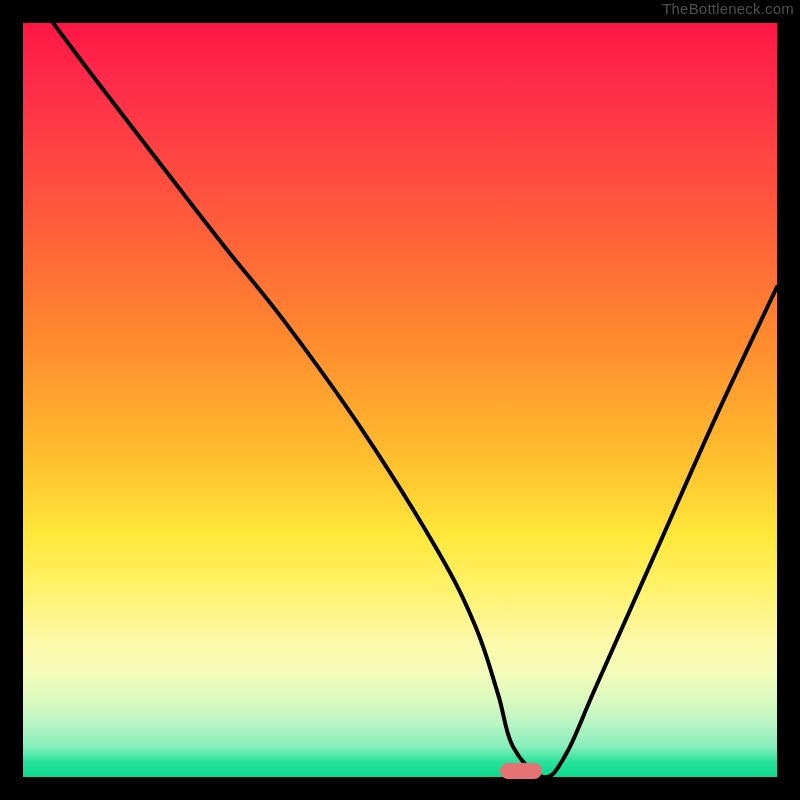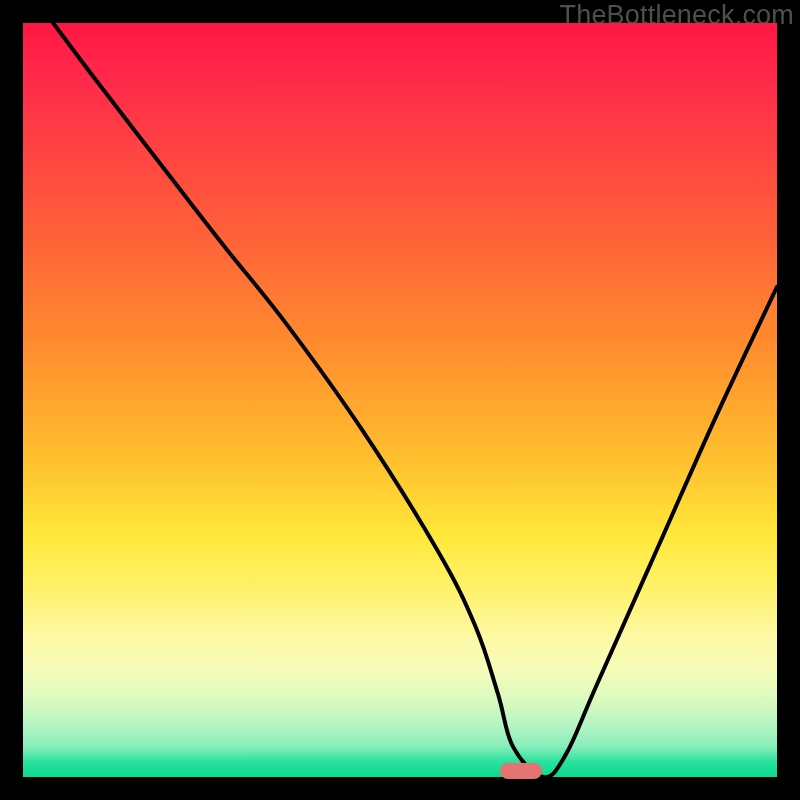--- a/index.html
+++ b/index.html
@@ -64,7 +64,7 @@
     right: 6px;
     color: #4f4f4f;
     font-family: Arial, Helvetica, sans-serif;
-    font-size: 27px;
+    font-size: 15px;
     letter-spacing: 0.2px;
     user-select: none;
   }

